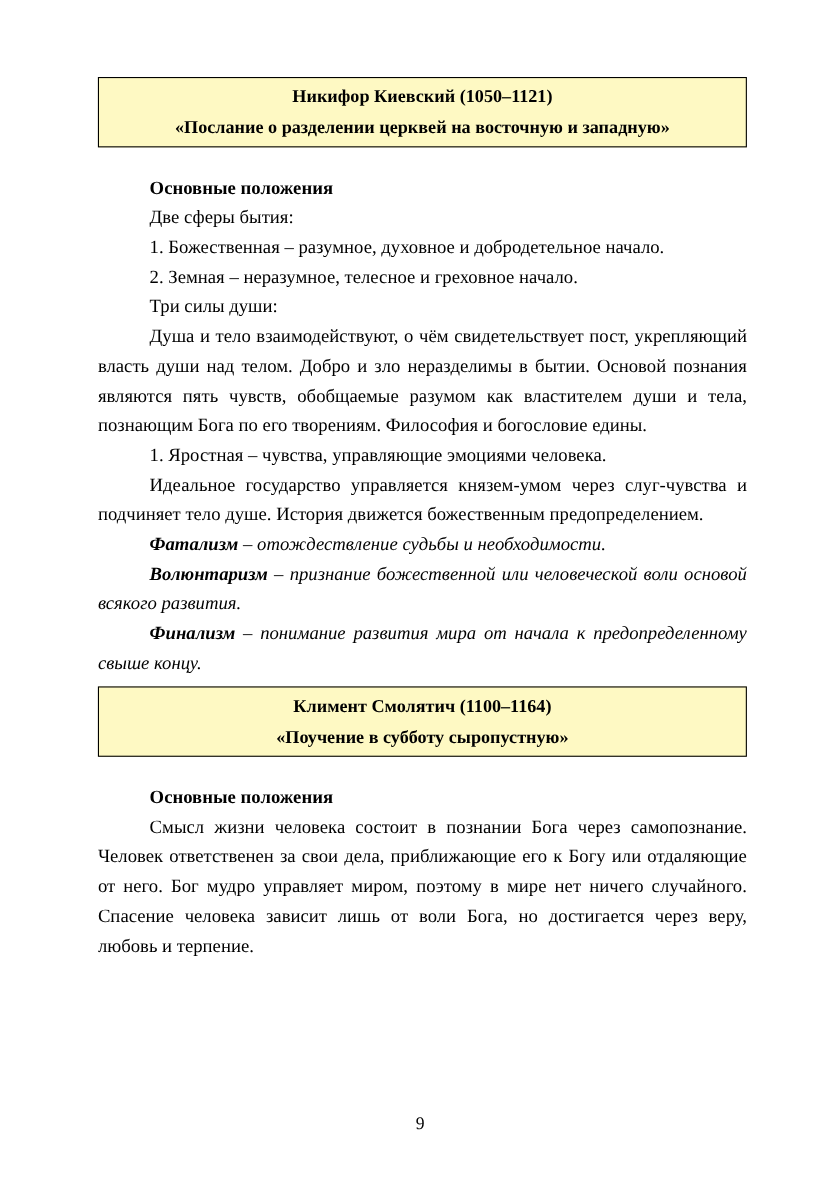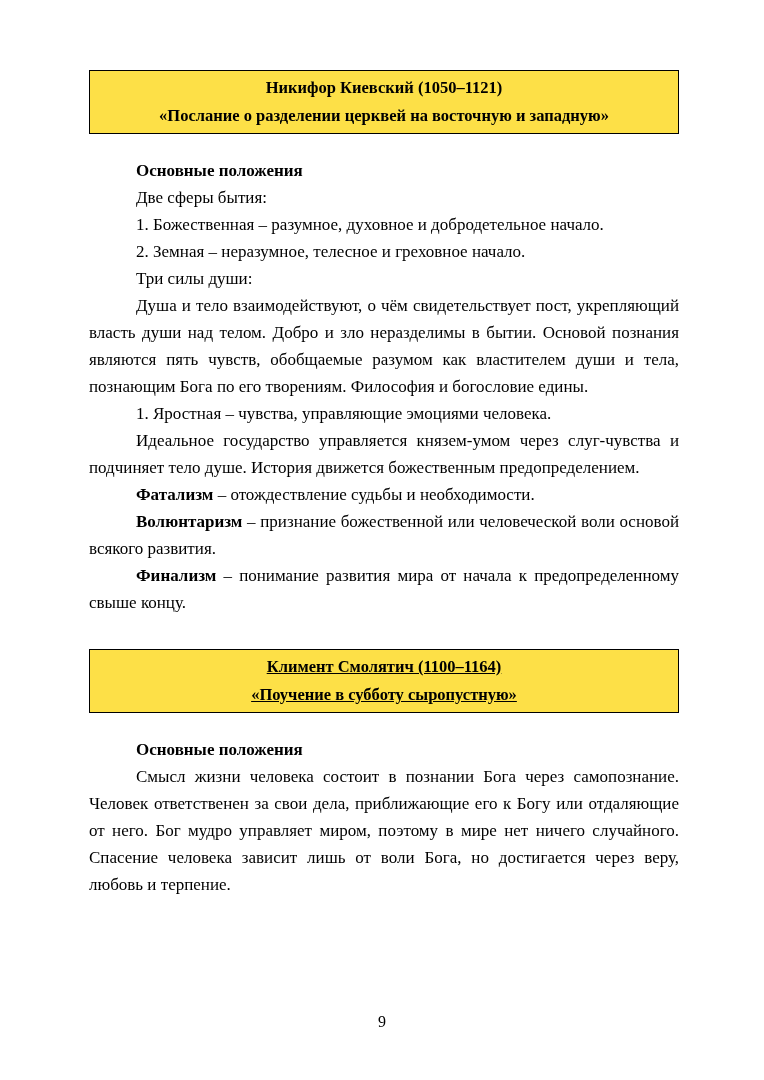--- a/index.html
+++ b/index.html
@@ -20,7 +20,7 @@
   }
   .header-box {
     border: 1px solid #000000;
-    background: #fde047;
+    background: #fef9c3;
     text-align: center;
     font-weight: bold;
     font-size: 16.5px;

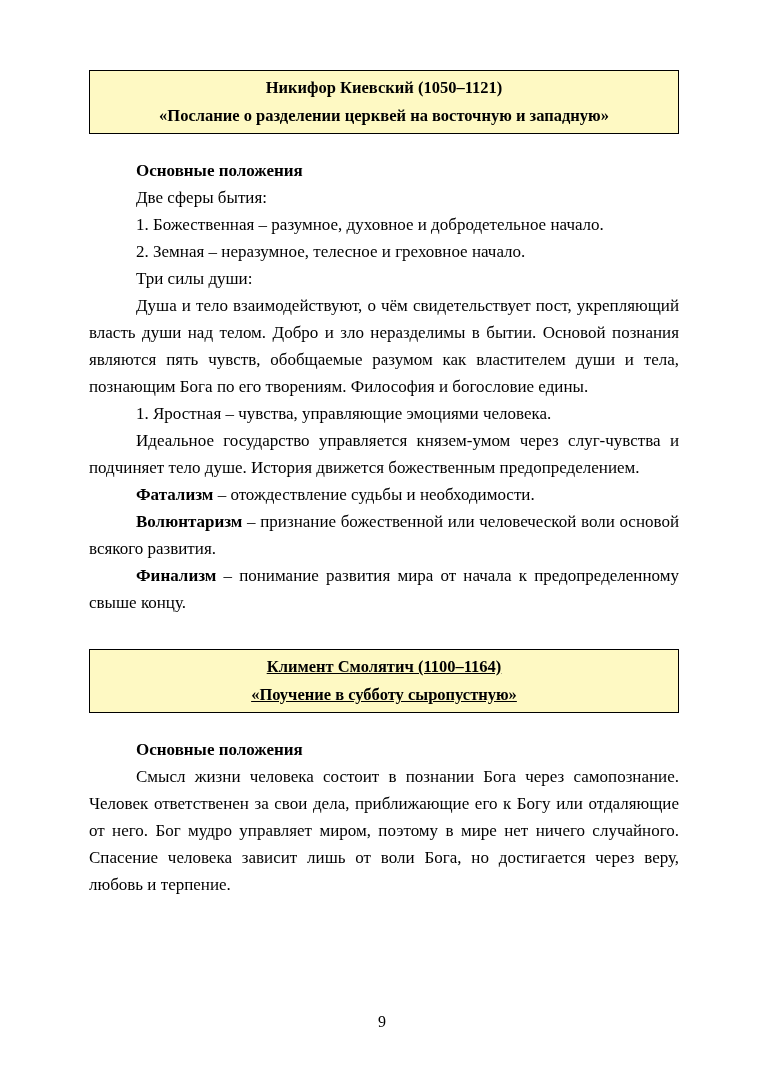--- a/index.html
+++ b/index.html
@@ -38,7 +38,7 @@
     margin: 0;
   }
   .heading { font-weight: bold; }
-  .definition { }
+  .definition { font-style: italic; }
   .definition .term { font-weight: bold; }
   .section2-box { margin-top: 33px; text-decoration: underline; }
   .page-number {

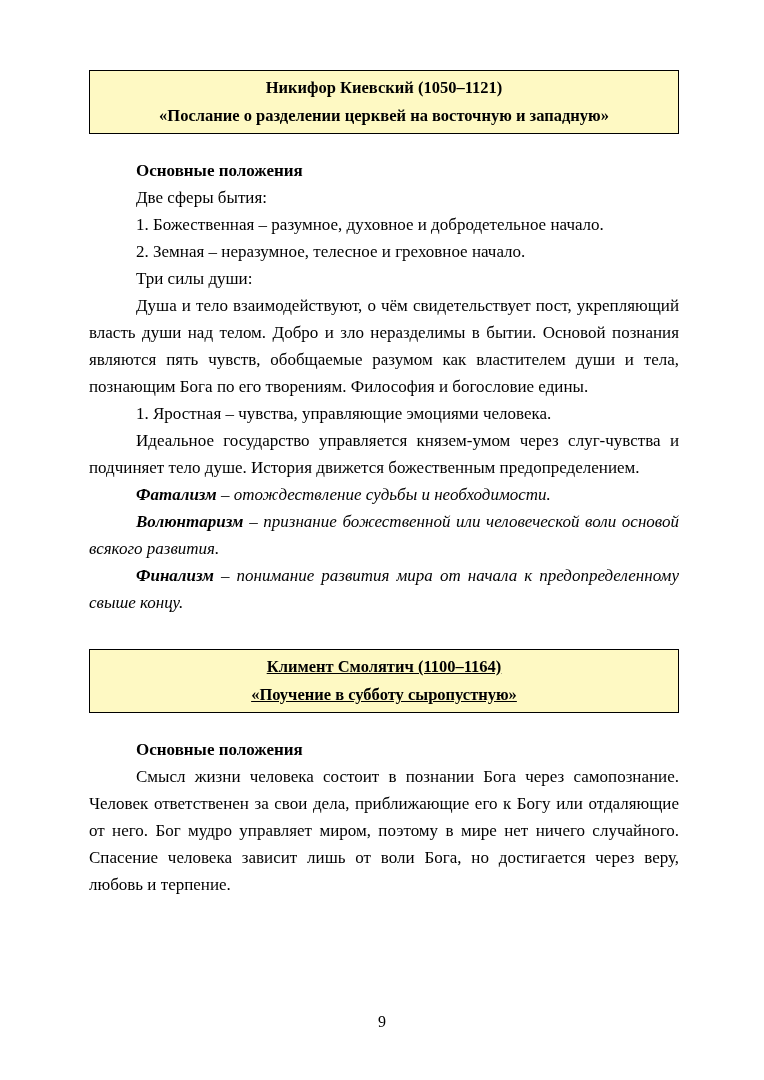--- a/index.html
+++ b/index.html
@@ -40,7 +40,7 @@
   .heading { font-weight: bold; }
   .definition { font-style: italic; }
   .definition .term { font-weight: bold; }
-  .section2-box { margin-top: 33px; text-decoration: underline; }
+  .section2-box { margin-top: 8px; }
   .page-number {
     position: absolute;
     left: 0;

